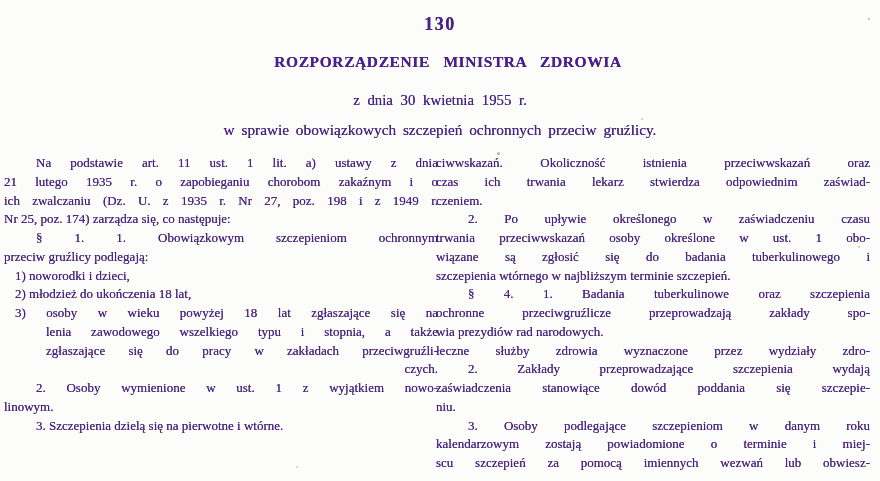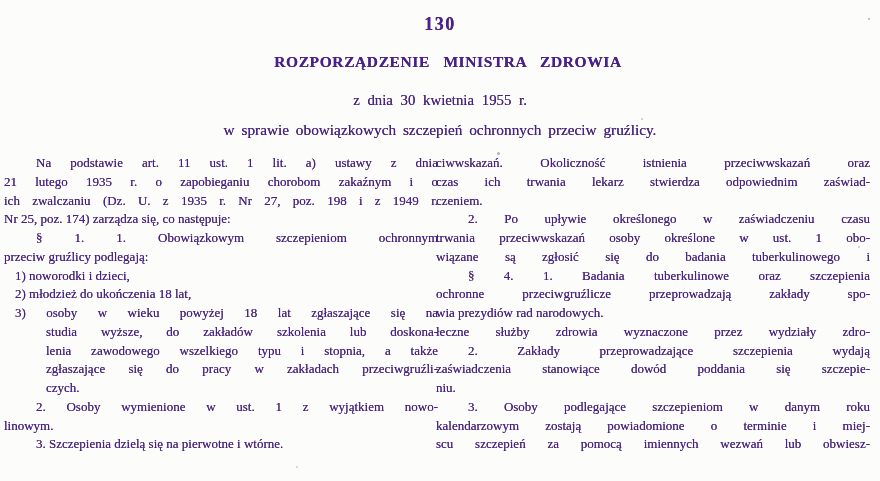--- a/index.html
+++ b/index.html
@@ -140,6 +140,7 @@
       <div class="line ind-p j">2. Po upływie określonego w zaświadczeniu czasu</div>
       <div class="line ind-n j">trwania przeciwwskazań osoby określone w ust. 1 obo-</div>
       <div class="line ind-n j">wiązane są zgłosić się do badania tuberkulinowego i</div>
+      <div class="line ind-n">szczepienia wtórnego w najbliższym terminie szczepień.</div>
       <div class="line ind-p j">§ 4. 1. Badania tuberkulinowe oraz szczepienia</div>
       <div class="line ind-n j">ochronne przeciwgruźlicze przeprowadzają zakłady spo-</div>
       <div class="line ind-n">wia prezydiów rad narodowych.</div>

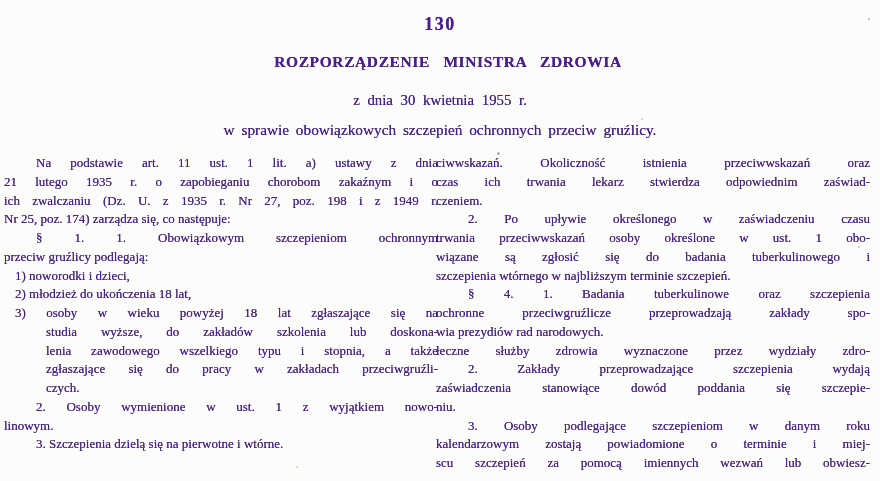--- a/index.html
+++ b/index.html
@@ -123,7 +123,6 @@
       <div class="line ind-l">1) noworodki i dzieci,</div>
       <div class="line ind-l">2) młodzież do ukończenia 18 lat,</div>
       <div class="line ind-l j">3) osoby w wieku powyżej 18 lat zgłaszające się na</div>
-      <div class="line ind-c j">studia wyższe, do zakładów szkolenia lub doskona-</div>
       <div class="line ind-c j">lenia zawodowego wszelkiego typu i stopnia, a także</div>
       <div class="line ind-c j">zgłaszające się do pracy w zakładach przeciwgruźli-</div>
       <div class="line ind-c">czych.</div>

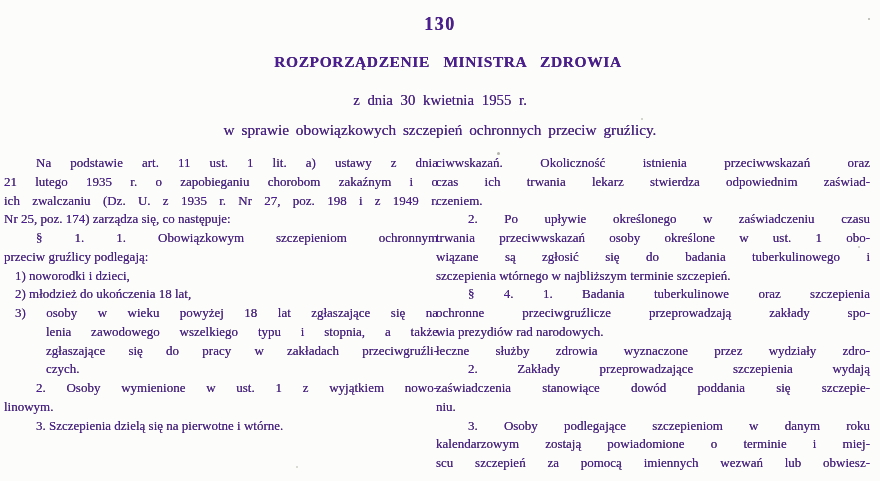--- a/index.html
+++ b/index.html
@@ -82,7 +82,7 @@
   
   .ind-p { text-indent: 32px; }   
   .ind-l { padding-left: 11px; }  
-  .ind-c { padding-left: 42px; }  
+  .ind-c { padding-left: 42px; text-align: right; }  
   .ind-n { }                      
 
   

